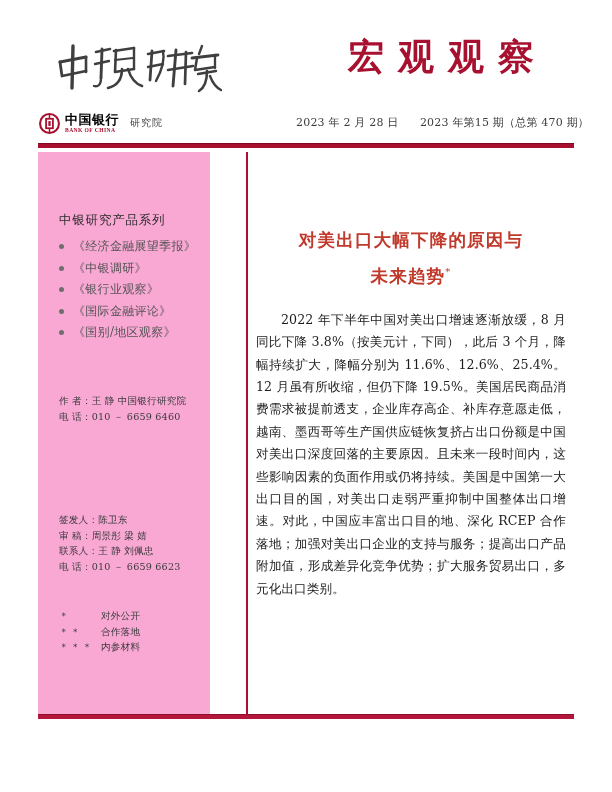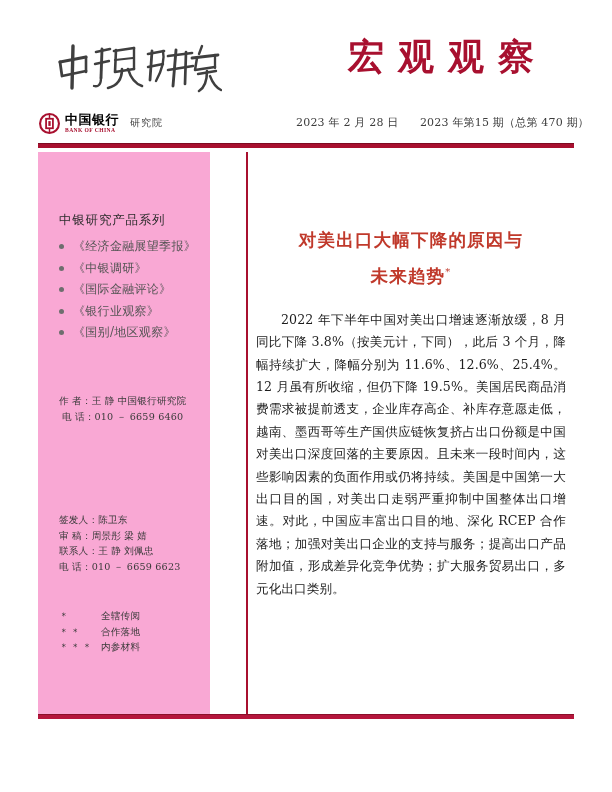--- a/index.html
+++ b/index.html
@@ -321,11 +321,11 @@
       </li>
       <li class="sb-item">
         <span class="dot"></span>
+        <span>《银行业观察》</span>
+      </li>
+      <li class="sb-item">
+        <span class="dot"></span>
         <span>《国际金融评论》</span>
-      </li>
-      <li class="sb-item">
-        <span class="dot"></span>
-        <span>《银行业观察》</span>
       </li>
       <li class="sb-item">
         <span class="dot"></span>

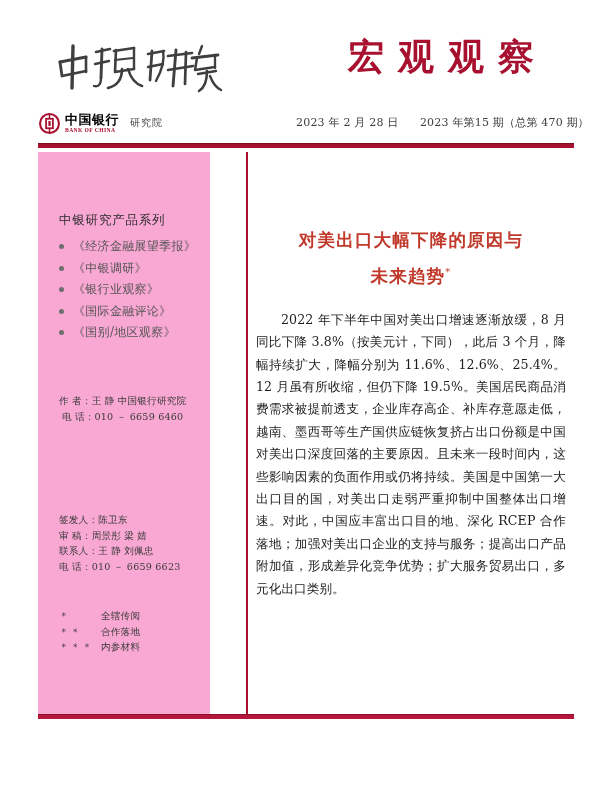--- a/index.html
+++ b/index.html
@@ -188,7 +188,7 @@
     letter-spacing: 0.2px;
     white-space: nowrap;
   }
-  #sb-author { top: 241px; text-align: center; }
+  #sb-author { top: 241px; }
   #sb-contact { top: 360px; }
   #sb-notes { top: 456px; }
   .sb-row { display: block; }

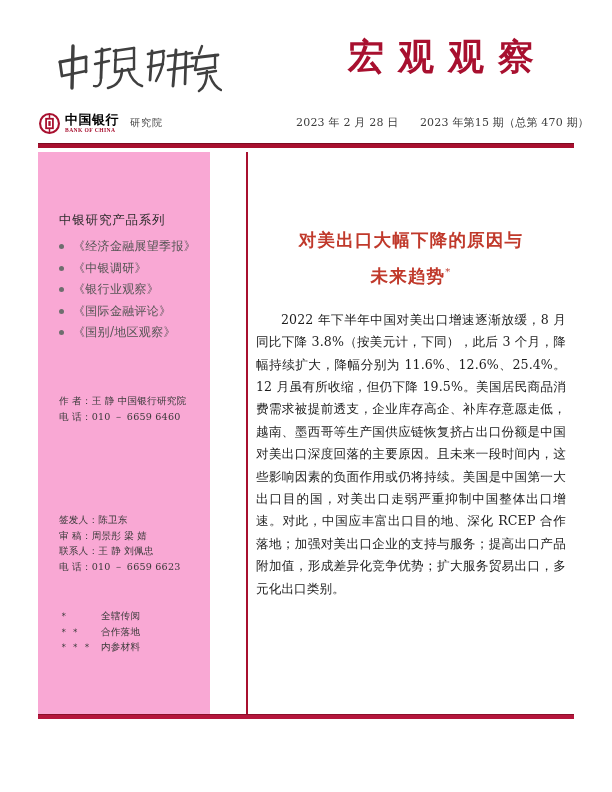--- a/index.html
+++ b/index.html
@@ -359,7 +359,7 @@
 
     <div class="sb-block" id="sb-notes">
       <span class="sb-row sb-notes-row">
-        <span class="star">＊</span><span>全辖传阅</span>
+        <span class="star">＊</span><span>对外公开</span>
       </span>
       <span class="sb-row sb-notes-row">
         <span class="star">＊＊</span><span>合作落地</span>

